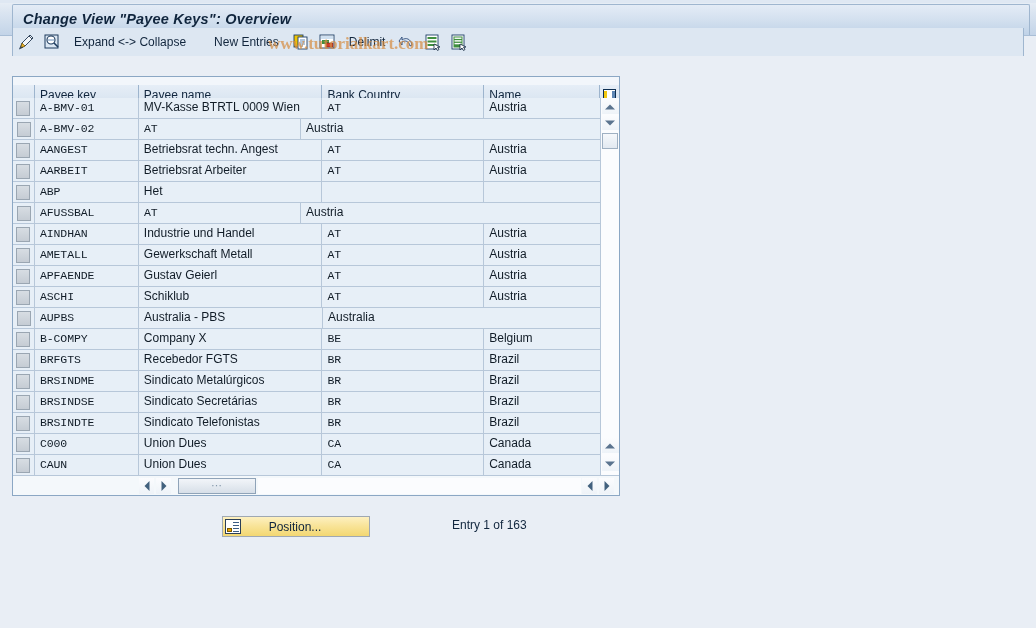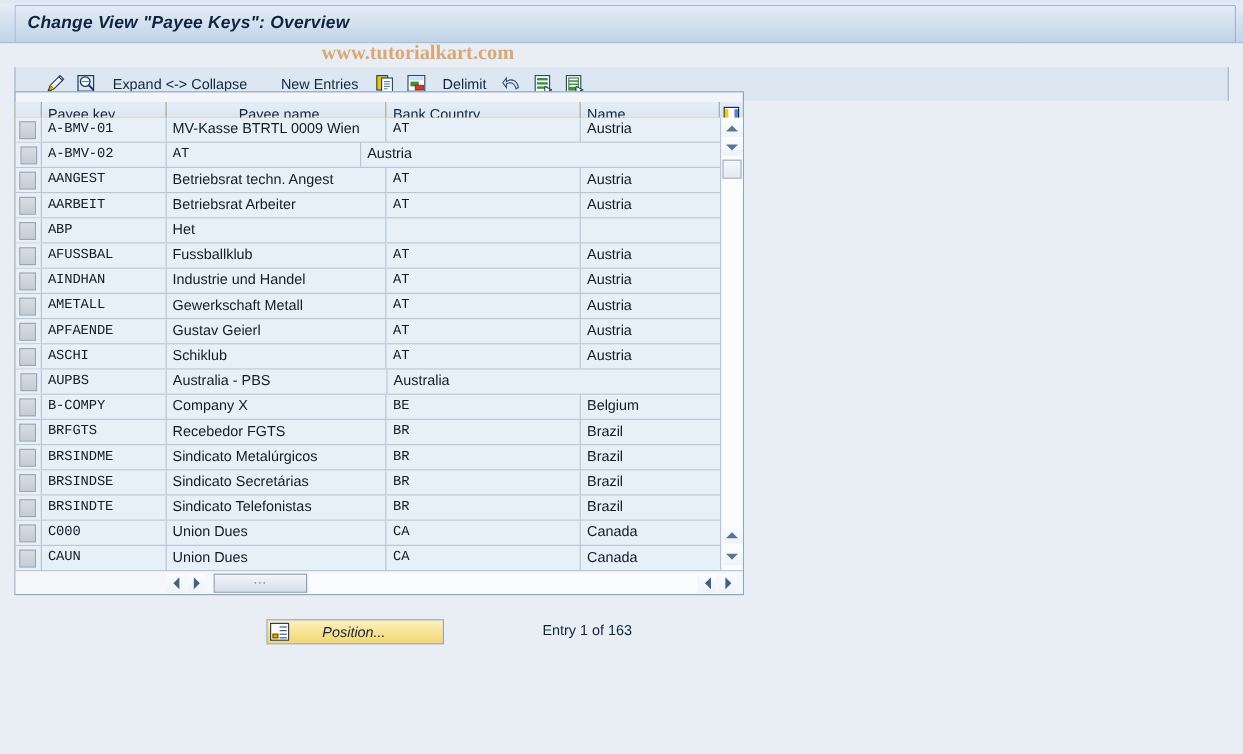--- a/index.html
+++ b/index.html
@@ -69,7 +69,7 @@
   
   .toolbar {
     position: absolute;
-    left: 12px; top: 56px;
+    left: 12px; top: 28px;
     width: 1012px;
     height: 28px;
     background: #dde7f2;
@@ -78,7 +78,6 @@
     box-sizing: border-box;
     display: flex;
     align-items: center;
-    padding-left: 20px;
   }
   .tb-item {
     display: flex;

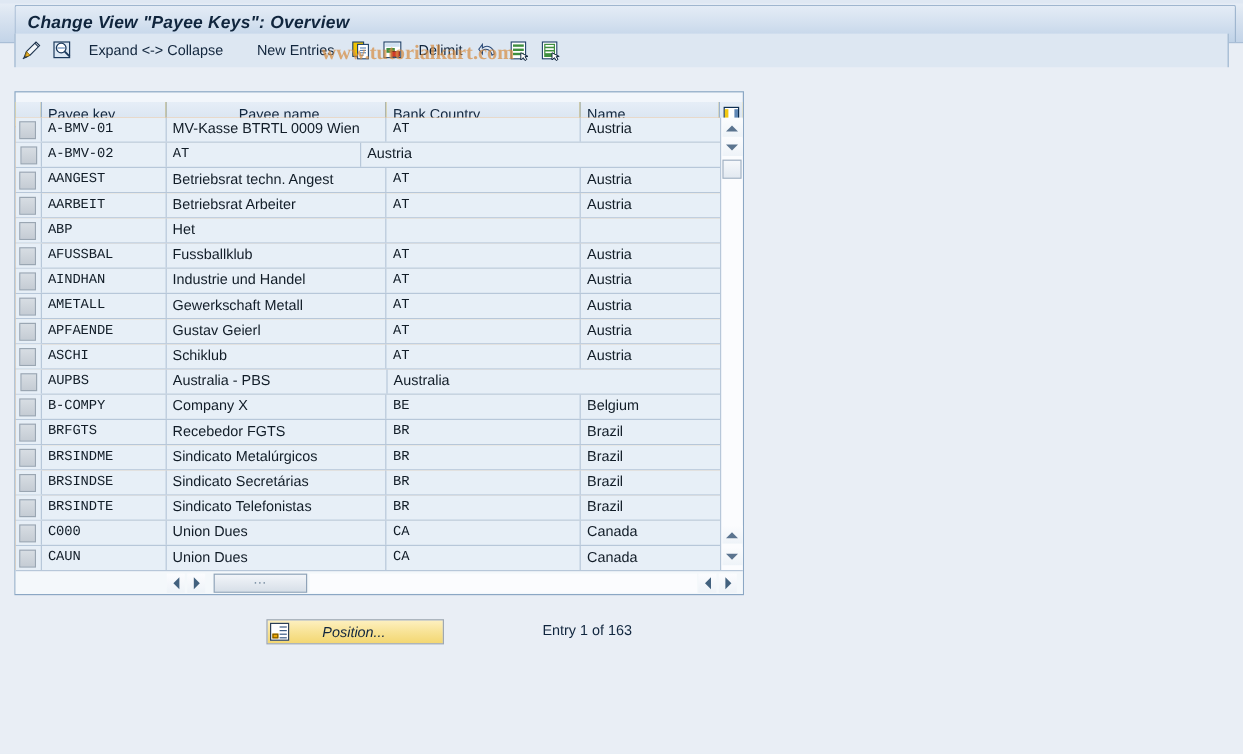--- a/index.html
+++ b/index.html
@@ -144,7 +144,7 @@
   }
   .hcell.sel { width: 22px; padding-left: 0; }
   .hcell.c0 { width: 104px; }
-  .hcell.c1 { width: 184px; text-align: center; }
+  .hcell.c1 { width: 184px; }
   .hcell.c2 { width: 162px; }
   .hcell.c3 { width: 116px; }
   .hcell.cfg {

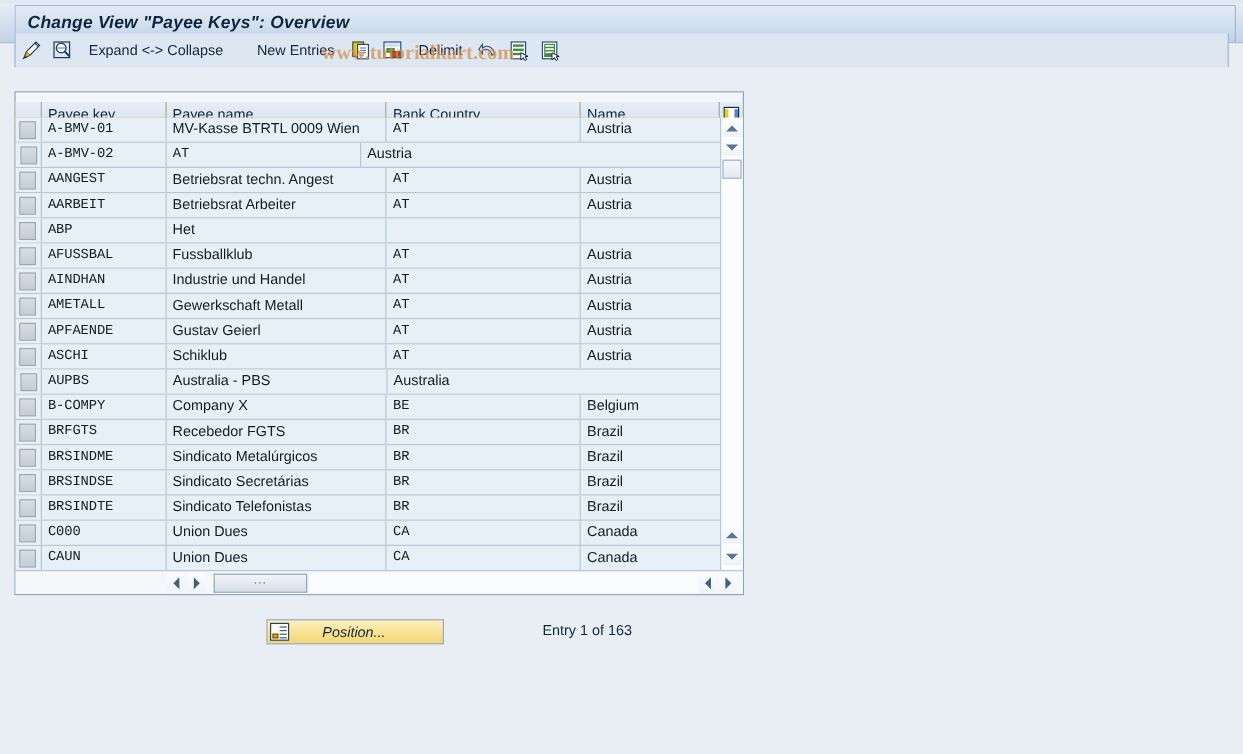--- a/index.html
+++ b/index.html
@@ -580,7 +580,6 @@
             <span class="selbtn"></span>
           </div>
           <div class="cell c0 mono">AFUSSBAL</div>
-          <div class="cell c1">Fussballklub</div>
           <div class="cell c2 mono">AT</div>
           <div class="cell c3">Austria</div>
         </div>

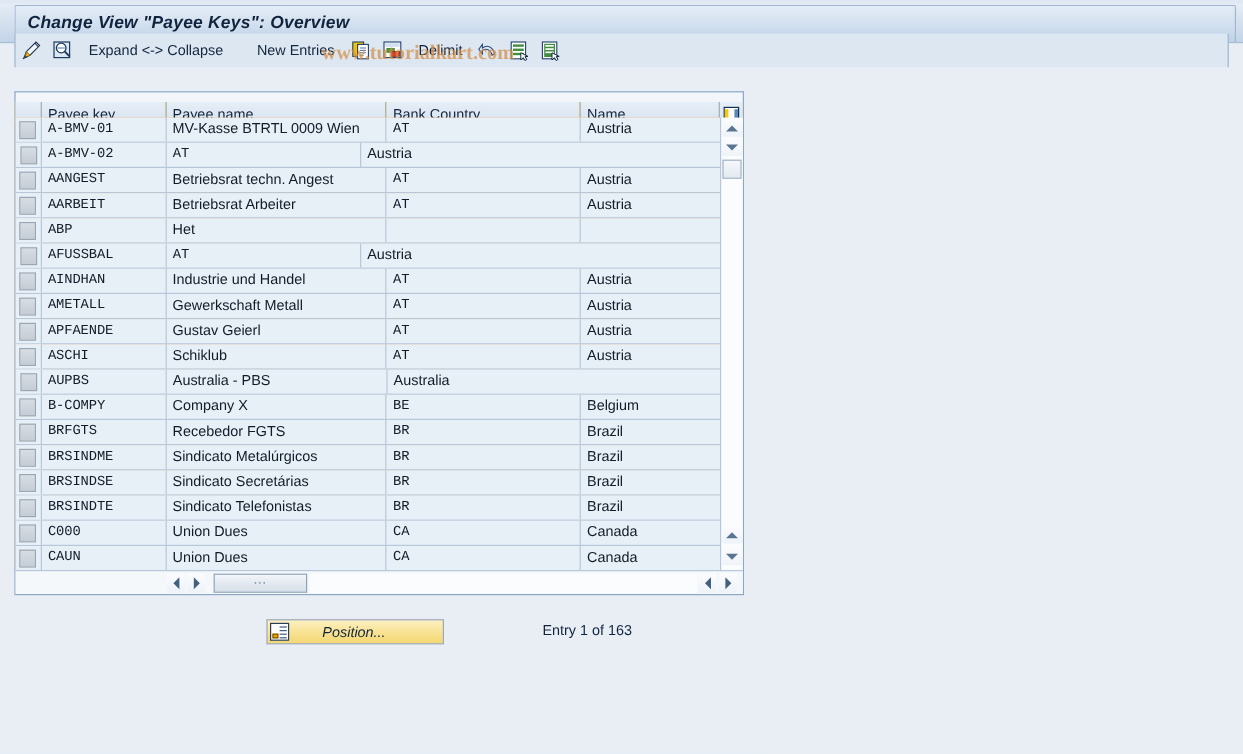--- a/index.html
+++ b/index.html
@@ -385,7 +385,6 @@
     font-size: 12px;
     color: #10253d;
     padding-right: 20px;
-    font-style: italic;
   }
   .entry-count {
     position: absolute;

